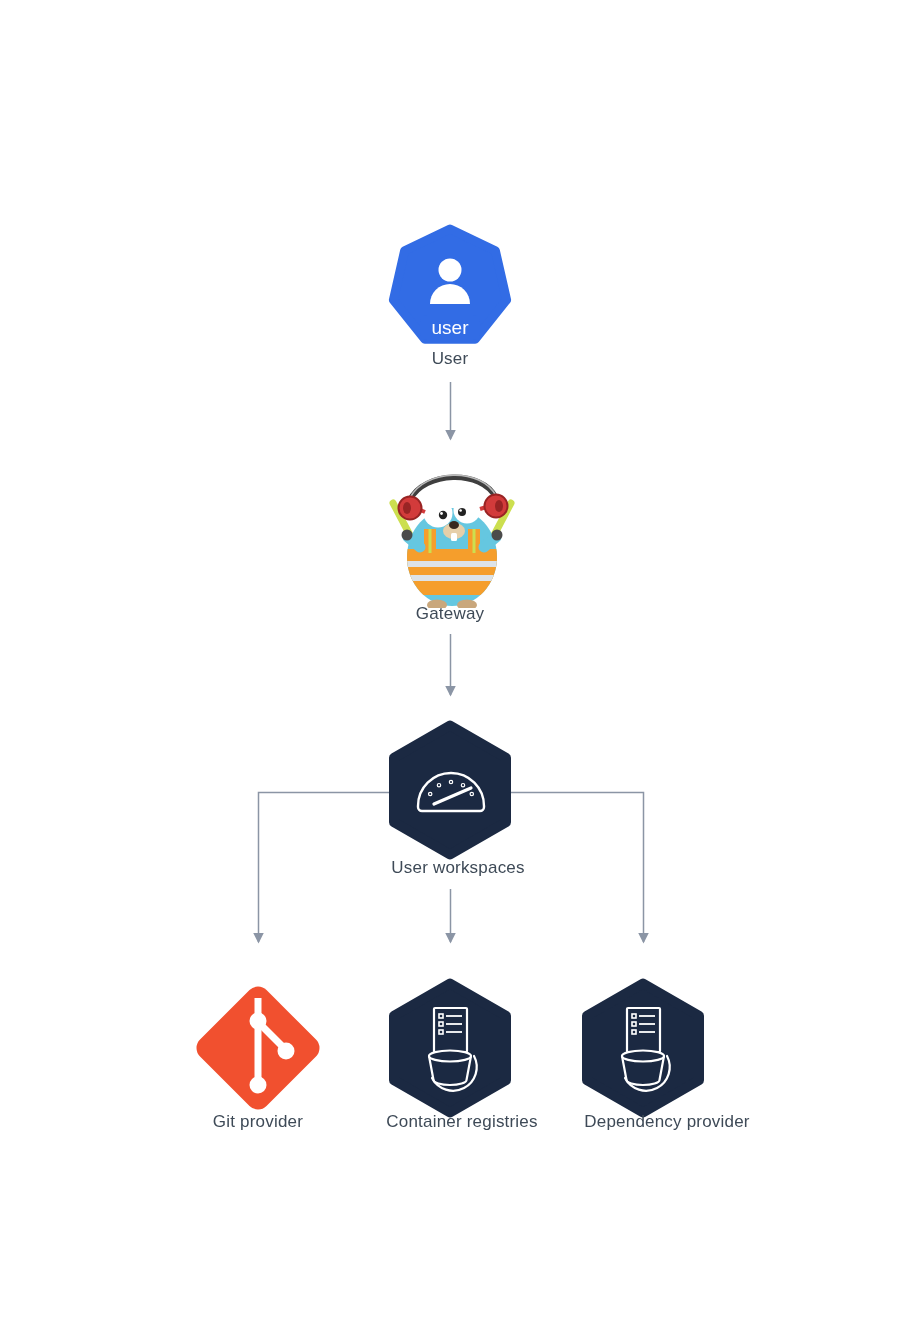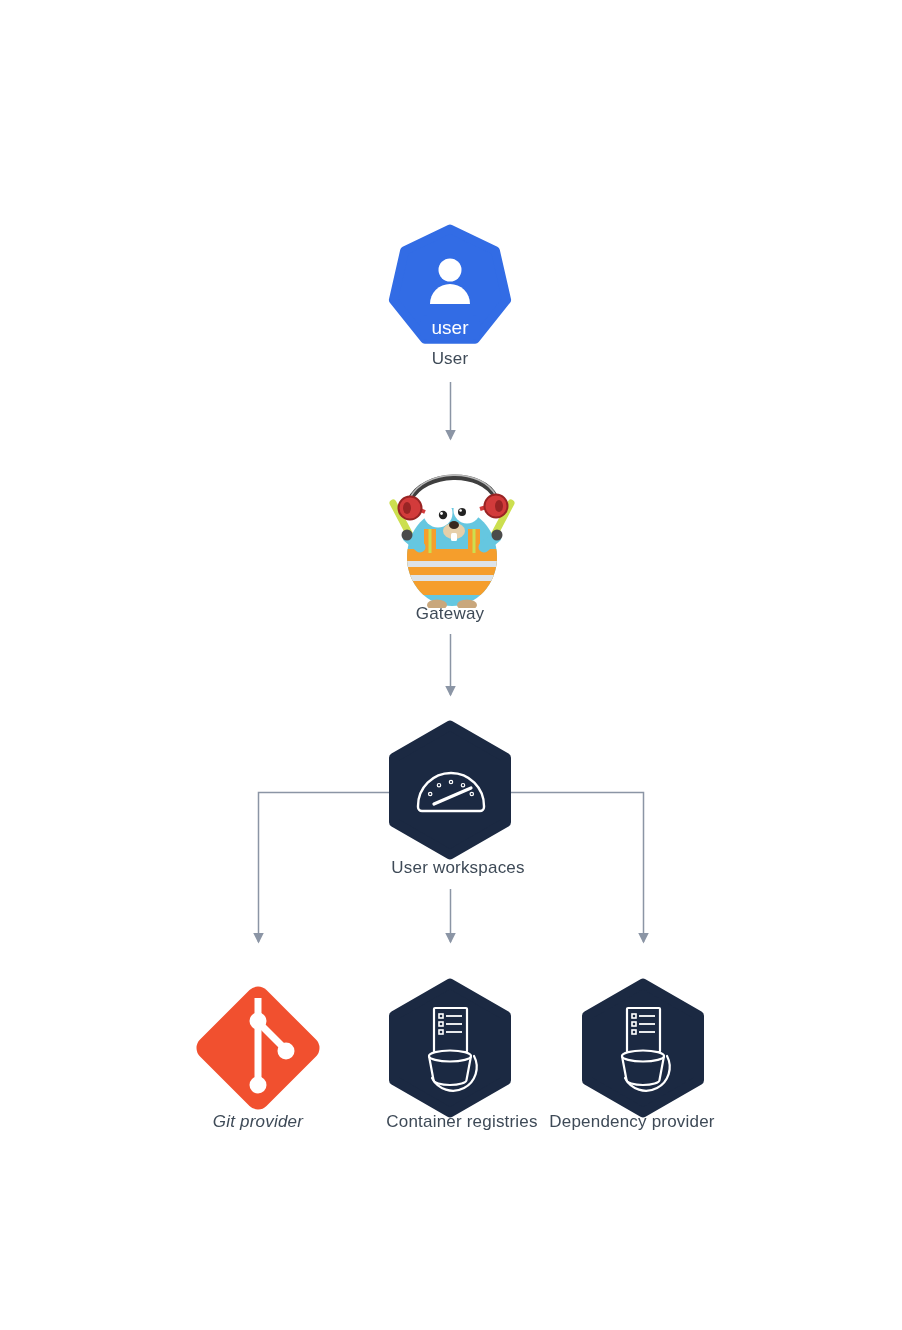--- a/index.html
+++ b/index.html
@@ -131,7 +131,7 @@
       </g>
     </svg>
   </div>
-  <div class="node-label" style="left:148px; top:1111px; width:220px;font-style:italic;">Git provider</div>
+  <div class="node-label" style="left:148px; top:1111px; width:220px;">Git provider</div>
 
   <div class="node" style="left:380px; top:968px;">
     <svg width="140" height="160" viewBox="-70 -80 140 160">

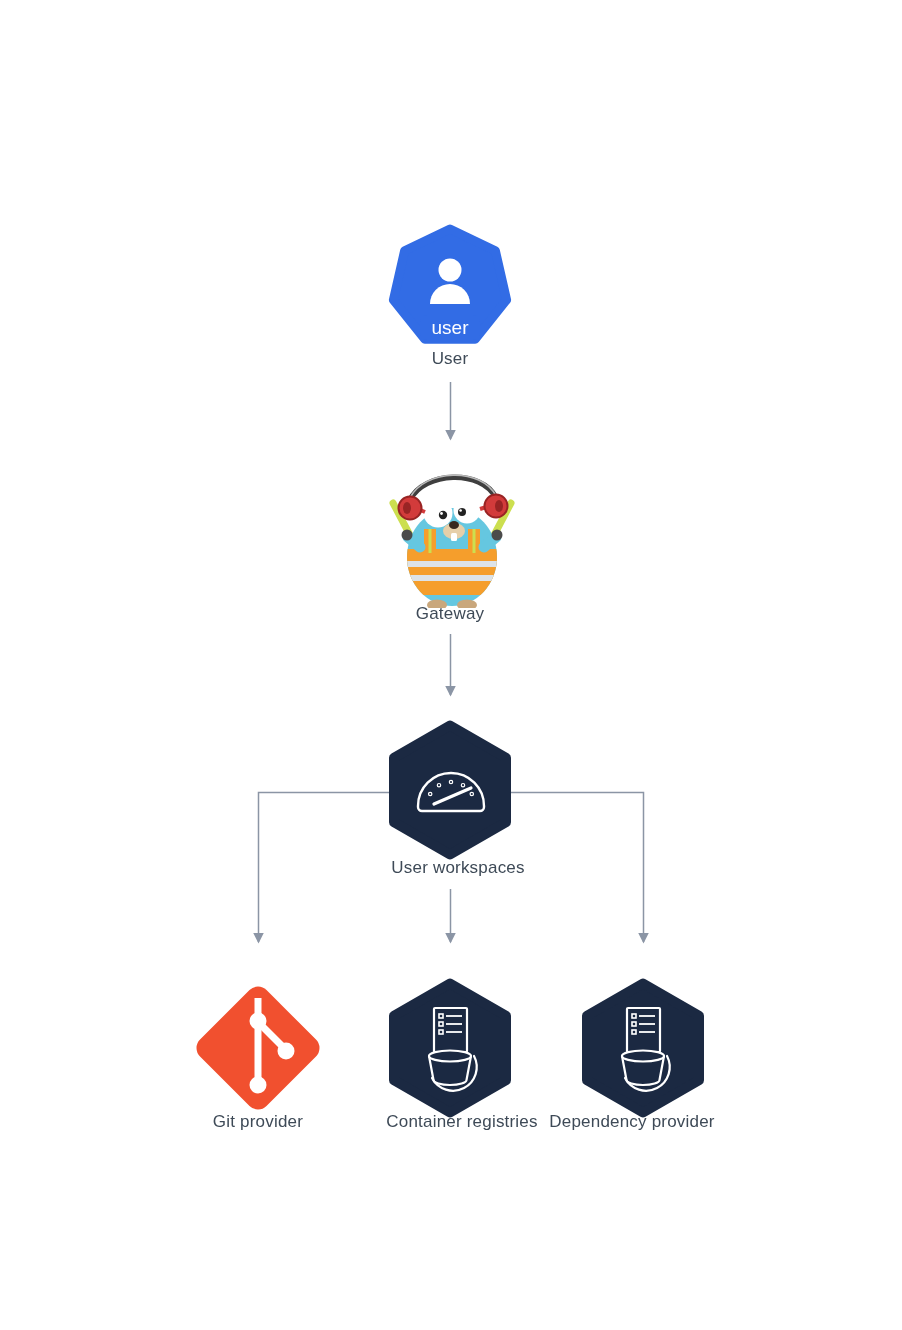--- a/index.html
+++ b/index.html
@@ -177,7 +177,7 @@
       </g>
     </svg>
   </div>
-  <div class="node-label" style="left:502px; top:1111px; width:260px;text-align:center;">Dependency provider</div>
+  <div class="node-label" style="left:537px; top:1111px; width:260px;text-align:center;">Dependency provider</div>
 
 </div>
 

